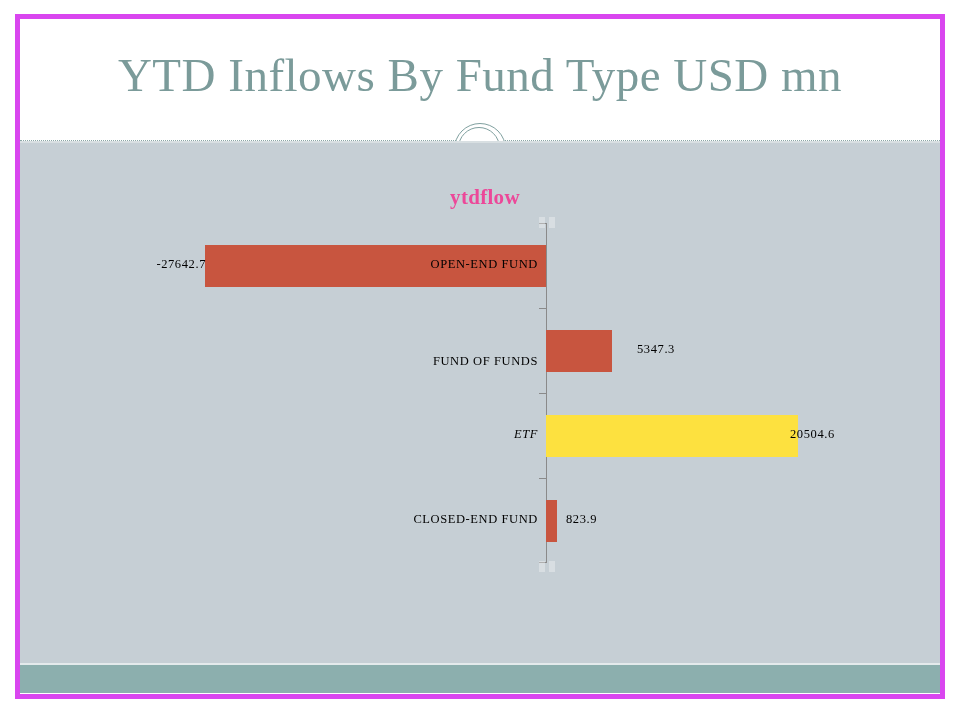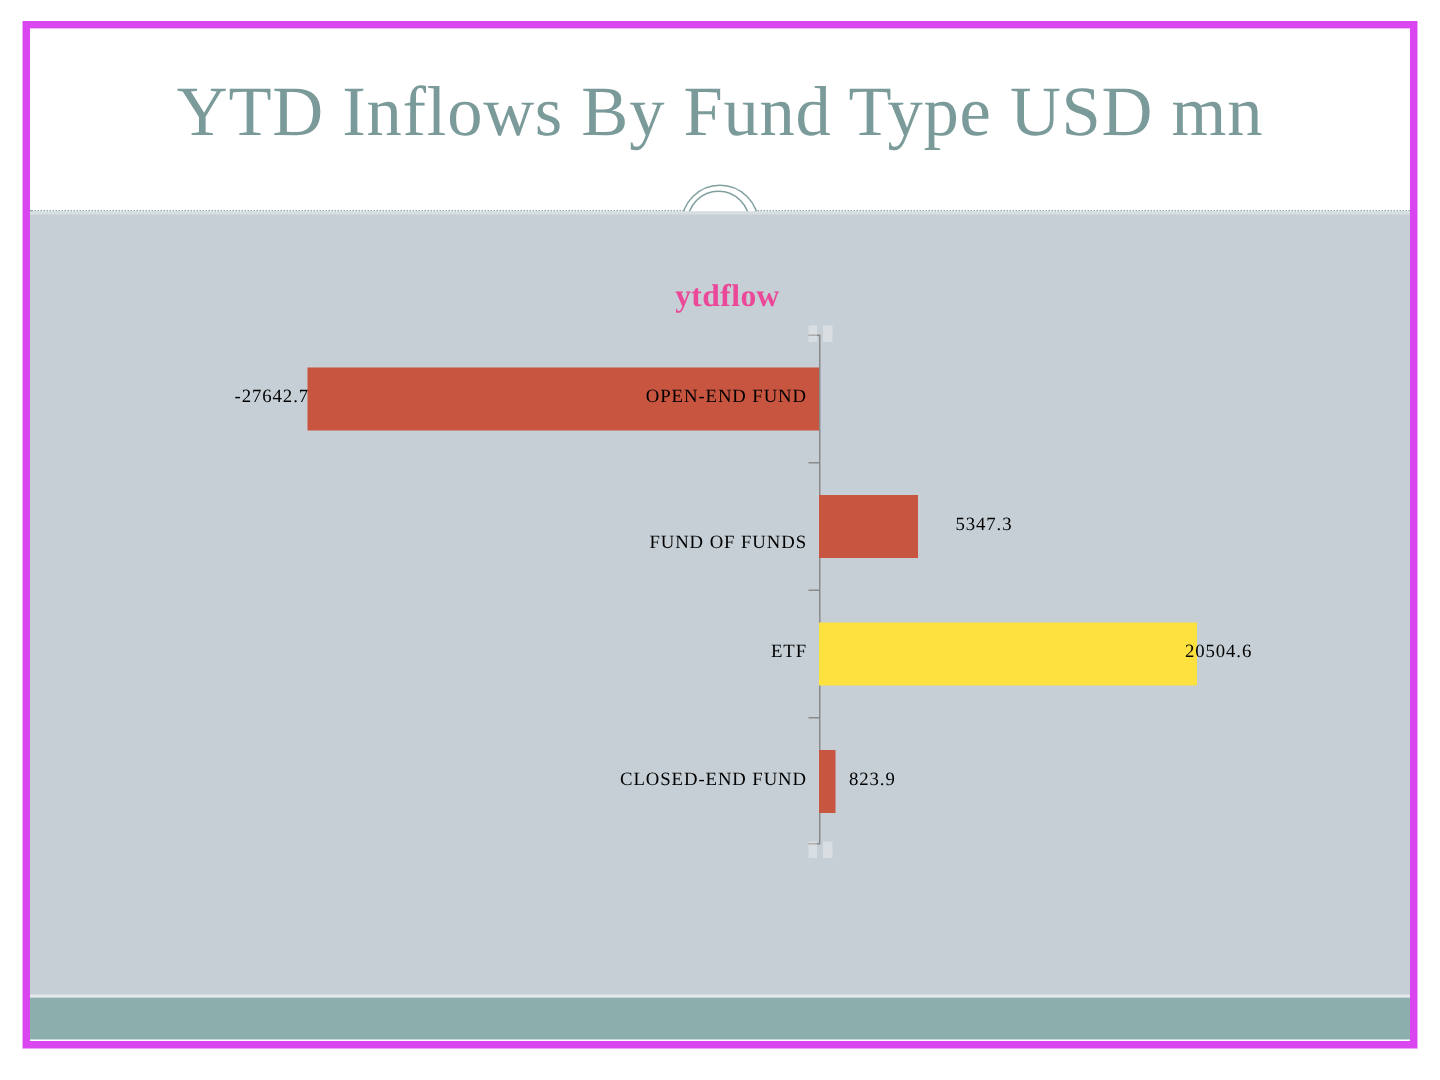--- a/index.html
+++ b/index.html
@@ -250,7 +250,7 @@
 
       <div class="bar-row" style="top:170px;">
         <div class="bar pos" style="width:252px; background:#fde13f;"></div>
-        <div class="cat-label outside" style="right:412px;">ETF</div>
+        <div class="cat-label outside" style="right:412px;font-style:italic;">ETF</div>
         <div class="val-label" style="left:770px;">20504.6</div>
       </div>
 

